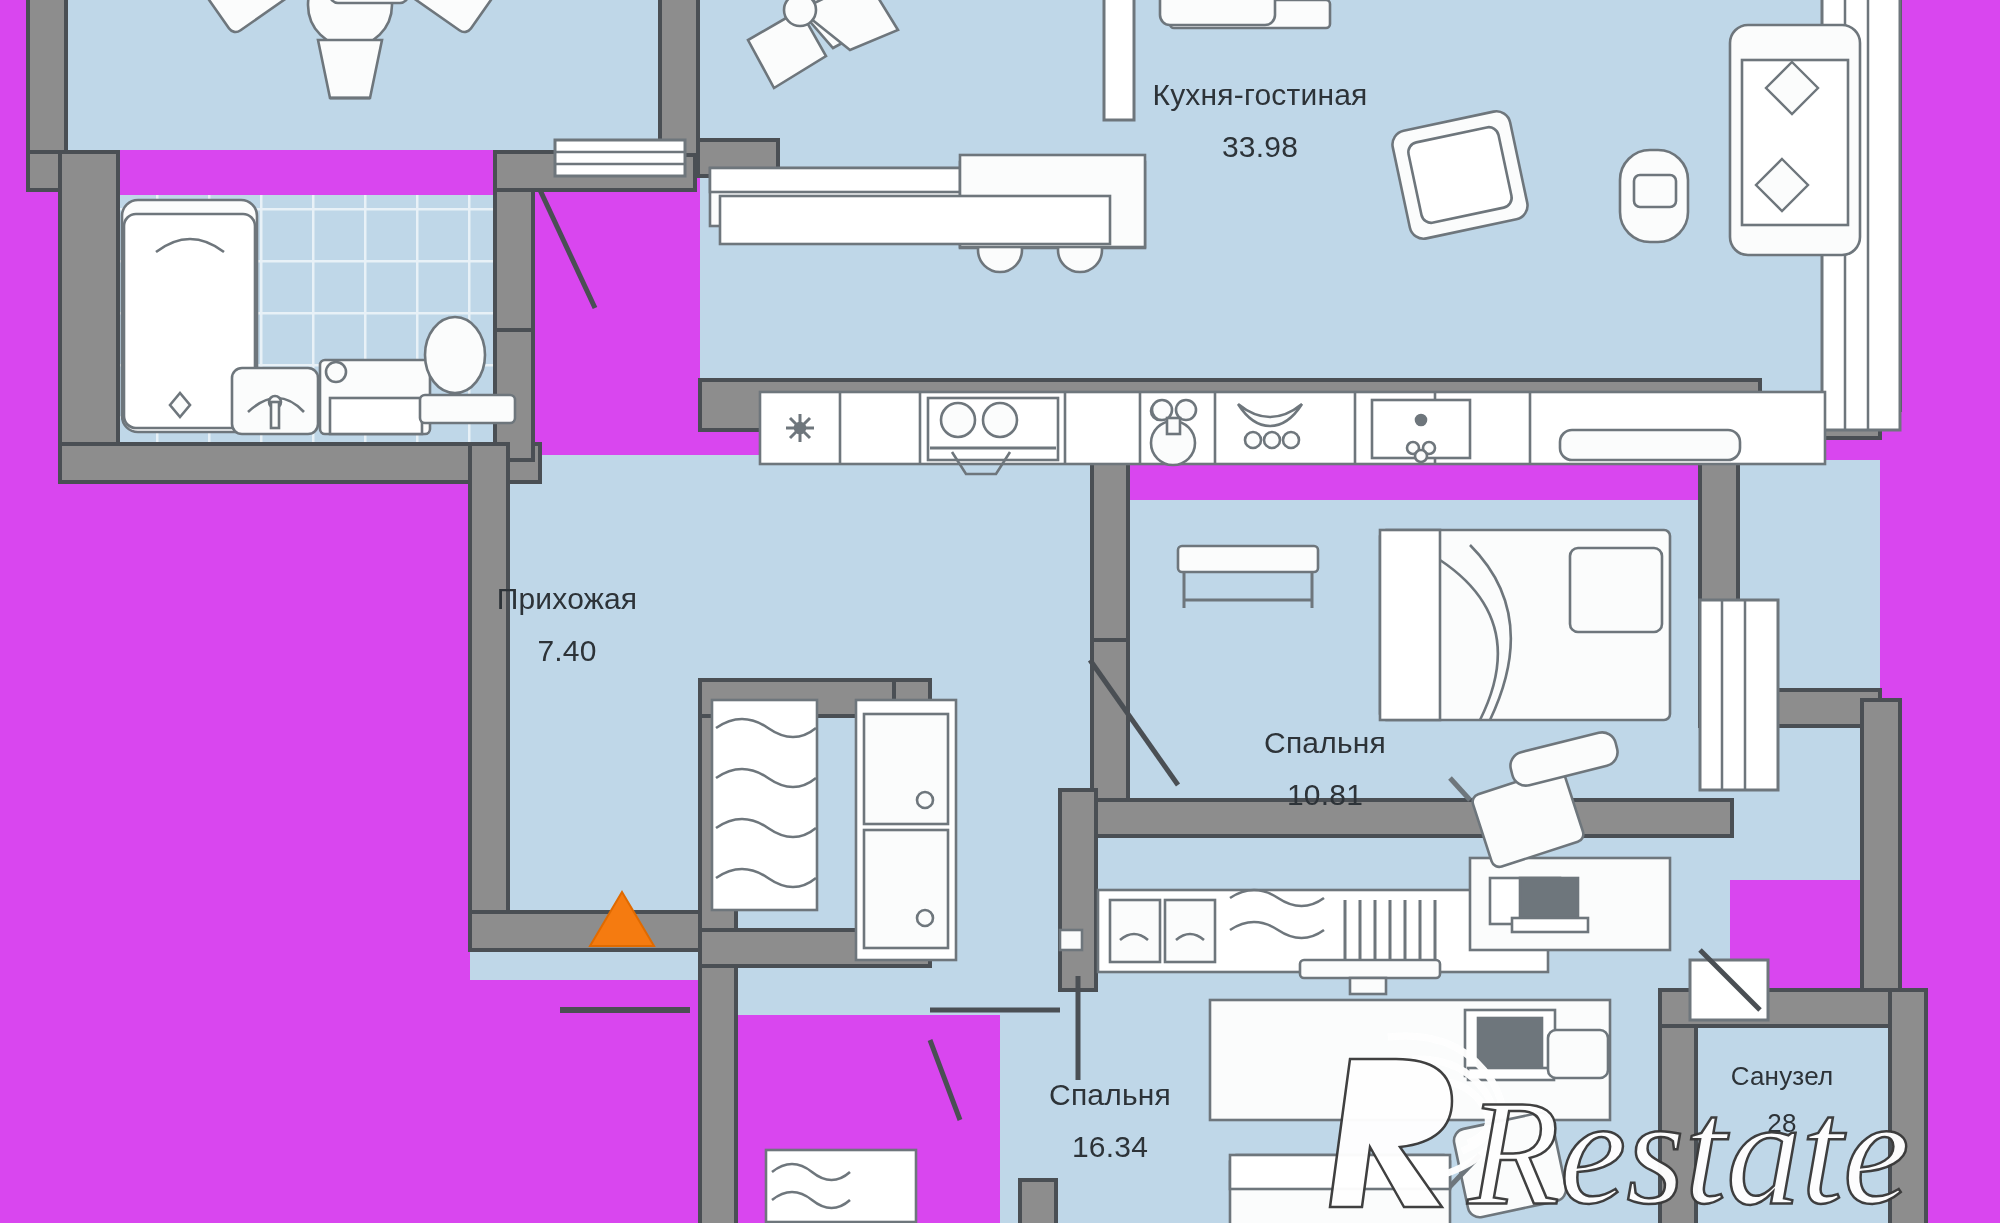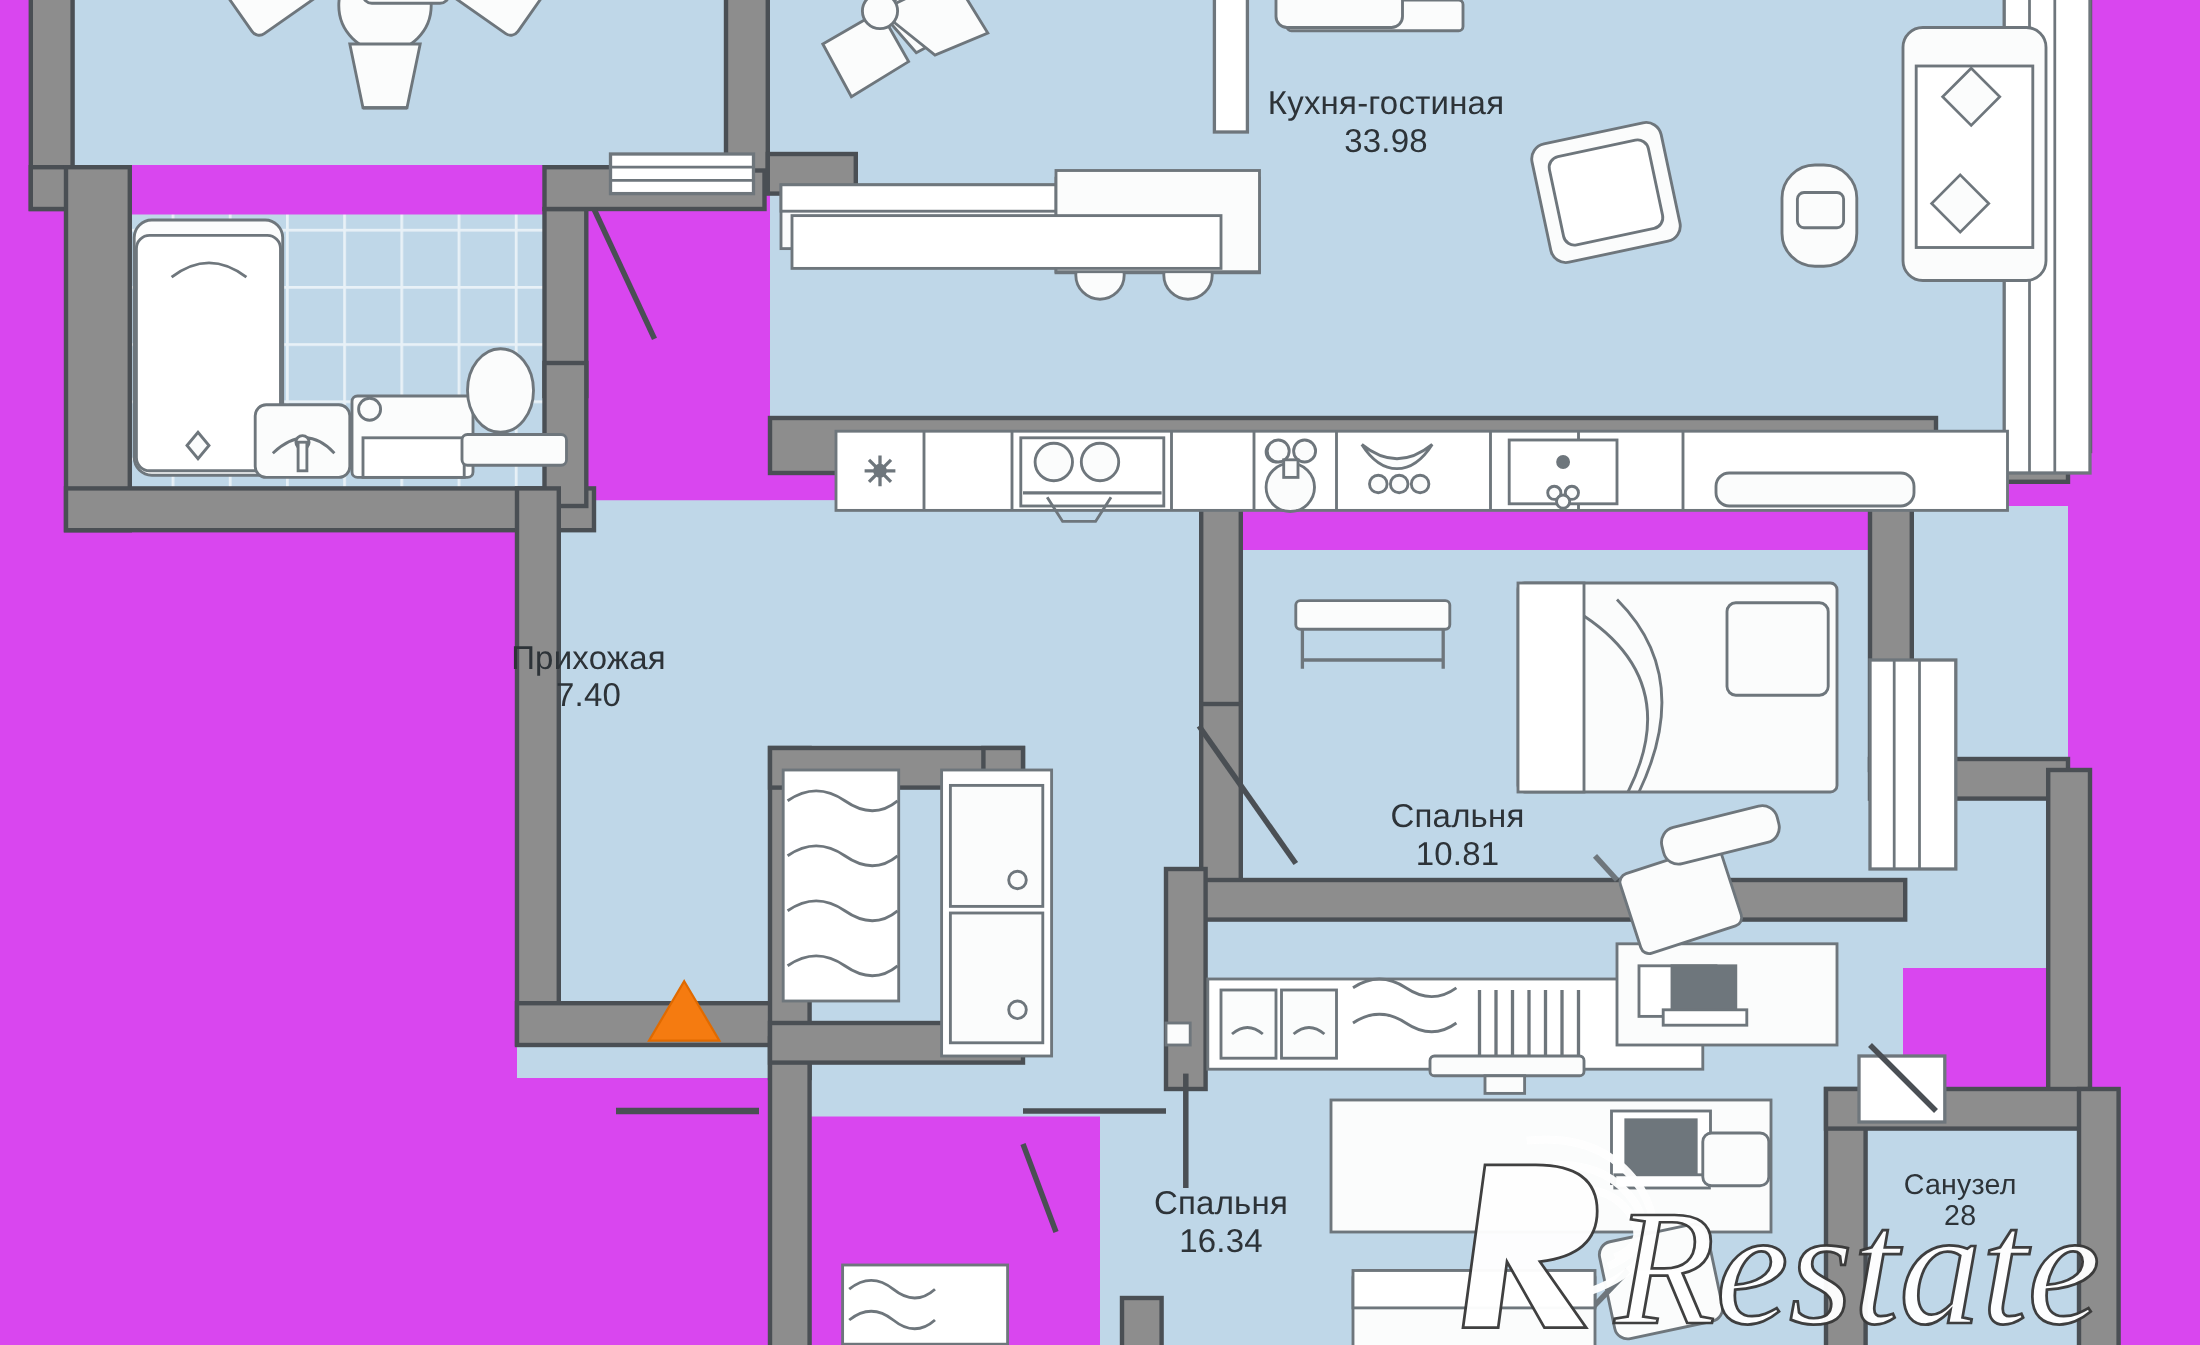--- a/index.html
+++ b/index.html
@@ -11,7 +11,7 @@
   .room-label{position:absolute;text-align:center;color:#2d3338;
               line-height:1.12;letter-spacing:.2px;pointer-events:none;}
   .room-label .nm{font-size:30px;font-weight:400;display:block;white-space:nowrap;}
-  .room-label .ar{font-size:30px;font-weight:400;display:block;margin-top:0;}
+  .room-label .ar{font-size:30px;font-weight:400;display:block;margin-top:18px;}
   .room-label.small .nm{font-size:26px;}
   .room-label.small .ar{font-size:26px;}
 

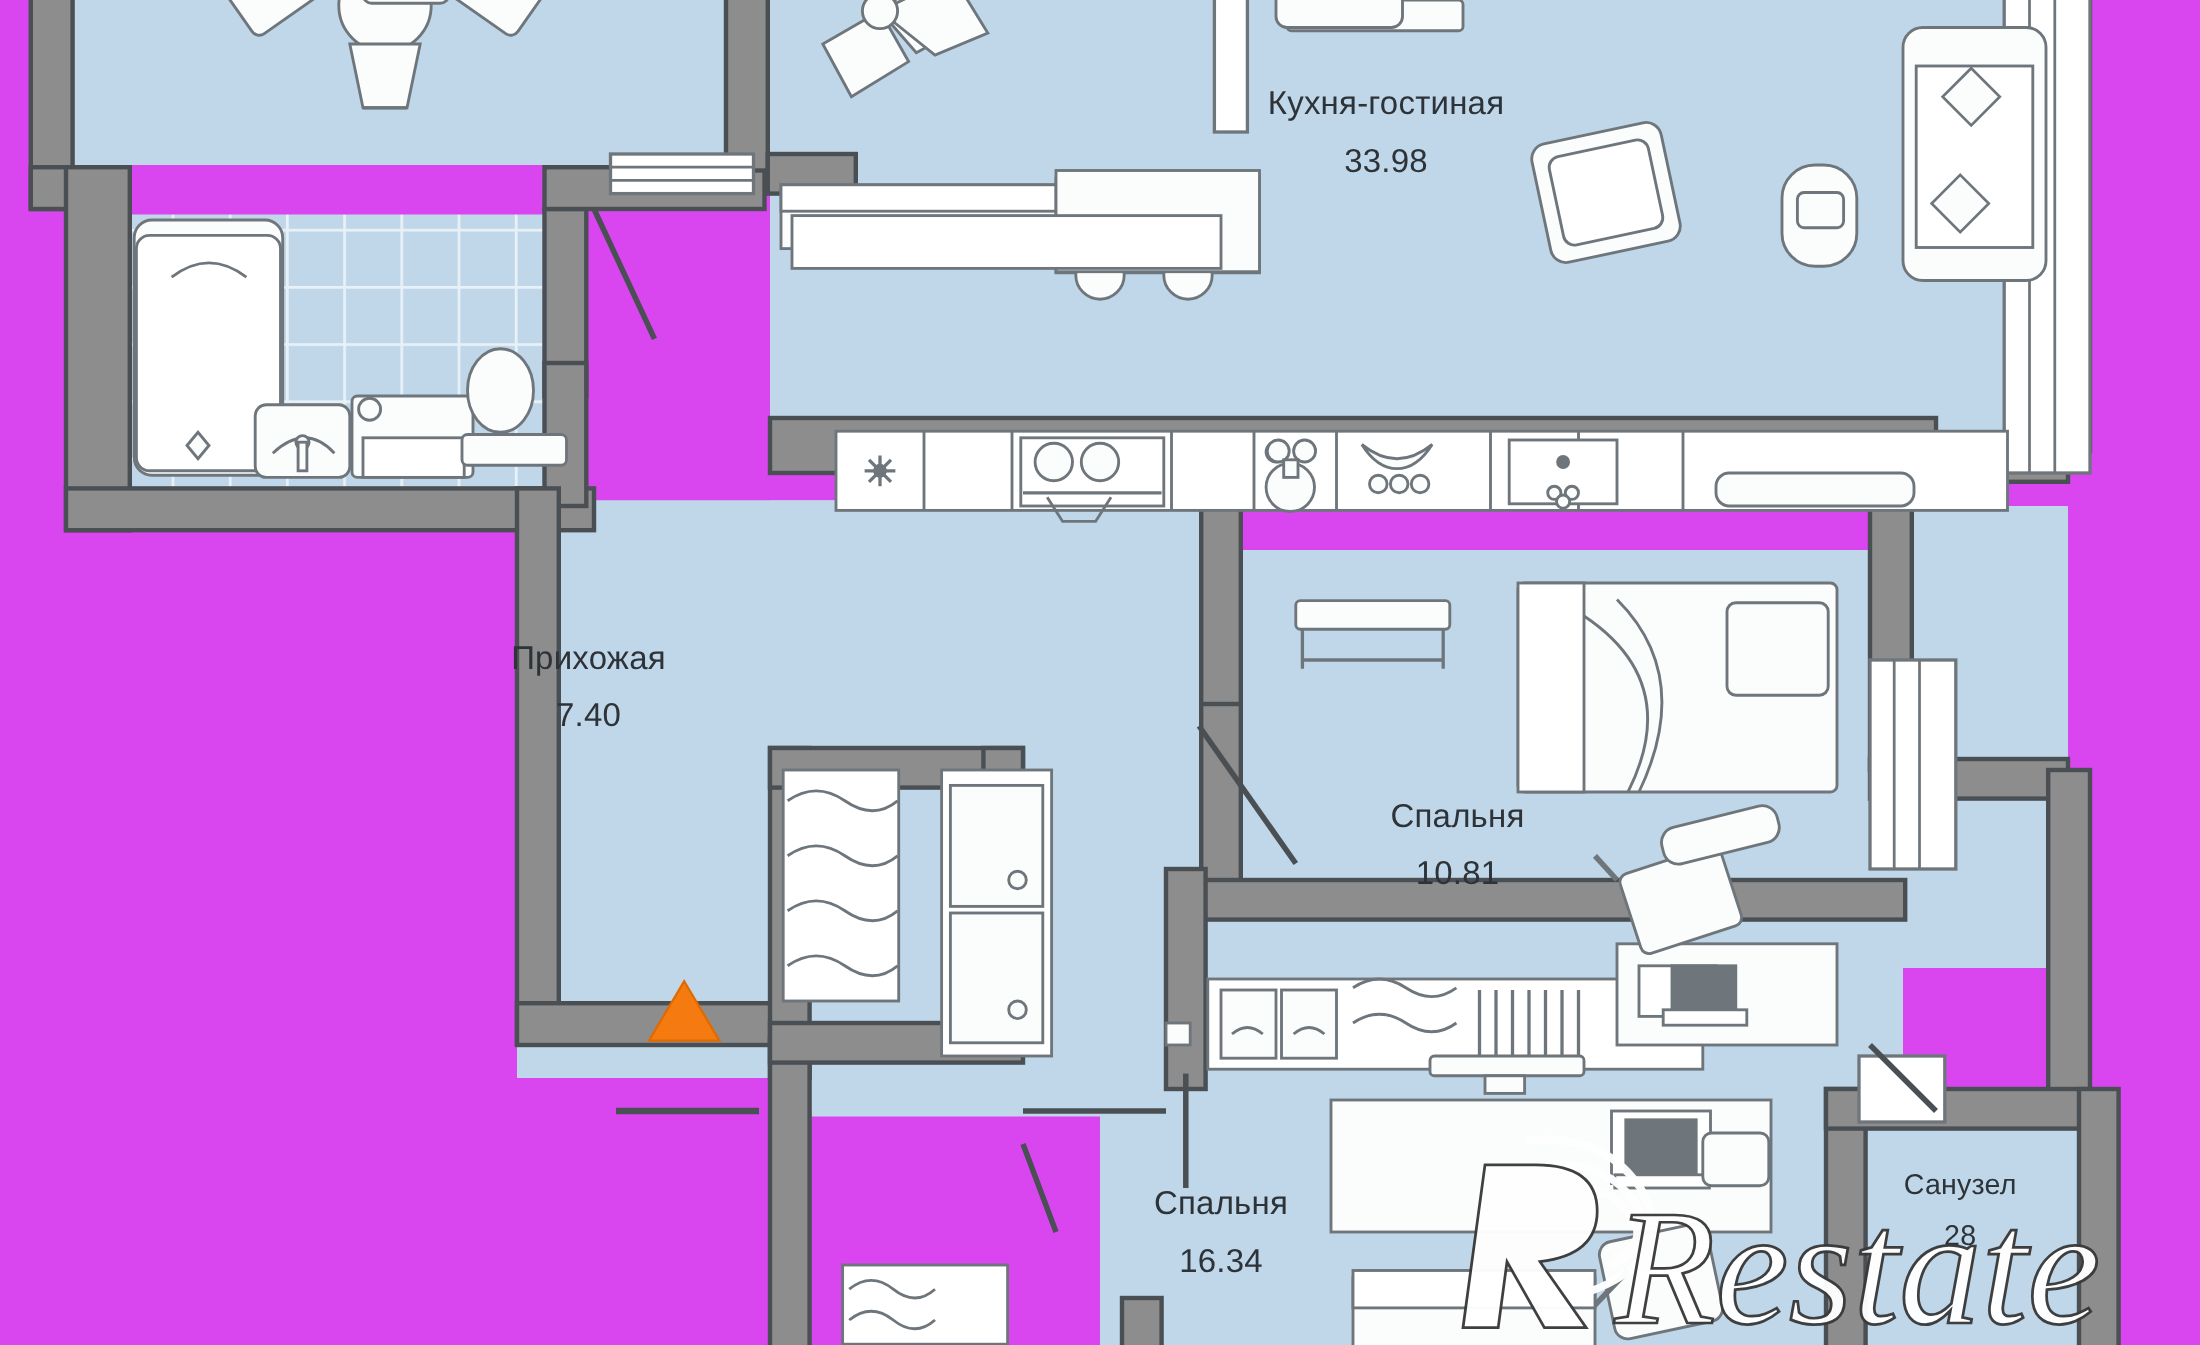--- a/index.html
+++ b/index.html
@@ -341,7 +341,7 @@
   </div>
 
 
-  <div class="room-label" style="left:410px;top:582px;width:250px;">
+  <div class="room-label" style="left:442px;top:582px;width:250px;">
     <span class="nm">Прихожая</span>
     <span class="ar">7.40</span>
   </div>

